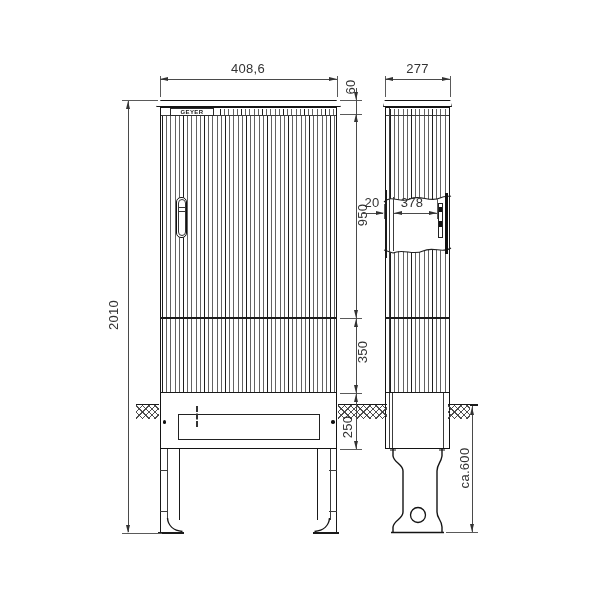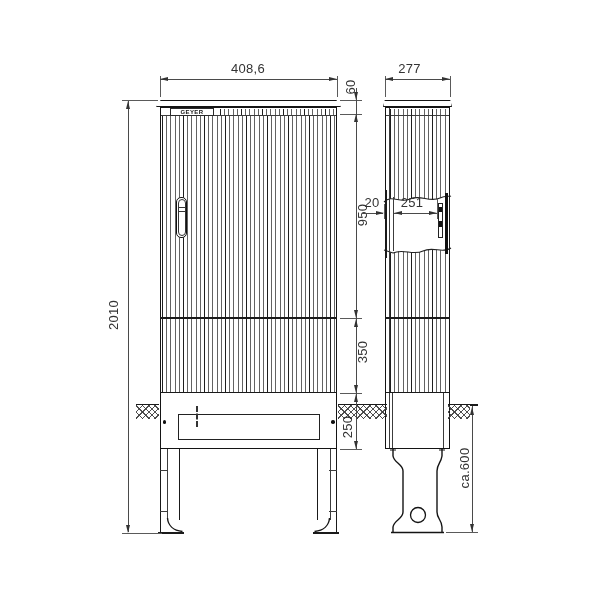--- a/index.html
+++ b/index.html
@@ -141,7 +141,7 @@
   <div class="dim-h" style="left:385px;top:79px;width:65px;"></div>
   <div class="ar left" style="left:385px;top:77.3px;"></div>
   <div class="ar right" style="left:442px;top:77.3px;"></div>
-  <div class="lbl" style="left:387px;top:62px;width:45px;">277</div>
+  <div class="lbl" style="left:395px;top:62px;width:45px;">277</div>
 
   <div class="ext-h" style="left:122px;top:100px;width:36px;"></div>
   <div class="ext-h" style="left:122px;top:532.5px;width:40px;"></div>

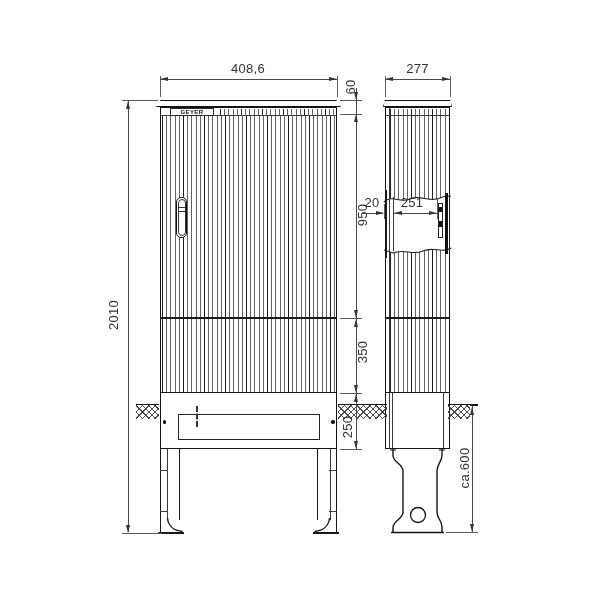--- a/index.html
+++ b/index.html
@@ -183,7 +183,7 @@
   <div class="dim-h" style="left:394px;top:213px;width:43px;"></div>
   <div class="ar left" style="left:394px;top:211.3px;"></div>
   <div class="ar right" style="left:429px;top:211.3px;"></div>
-  <div class="lbl" style="left:392px;top:196px;width:40px;">251</div>
+  <div class="lbl" style="left:392px;top:196px;width:40px;">378</div>
 
   <div class="ext-h" style="left:446px;top:532px;width:32px;"></div>
   <div class="dim-v" style="left:472px;top:406px;height:126px;"></div>

